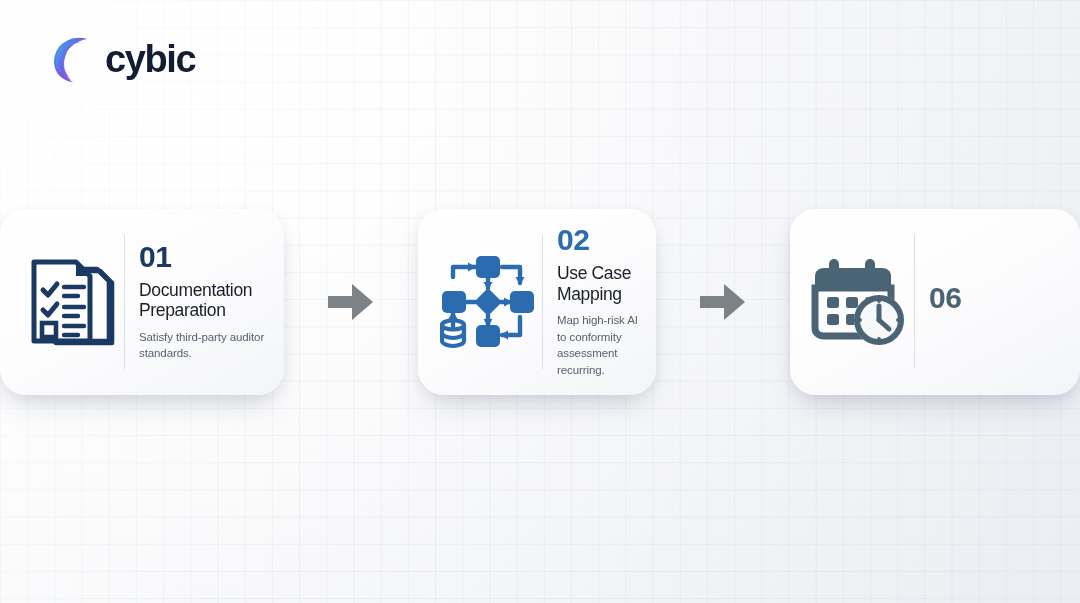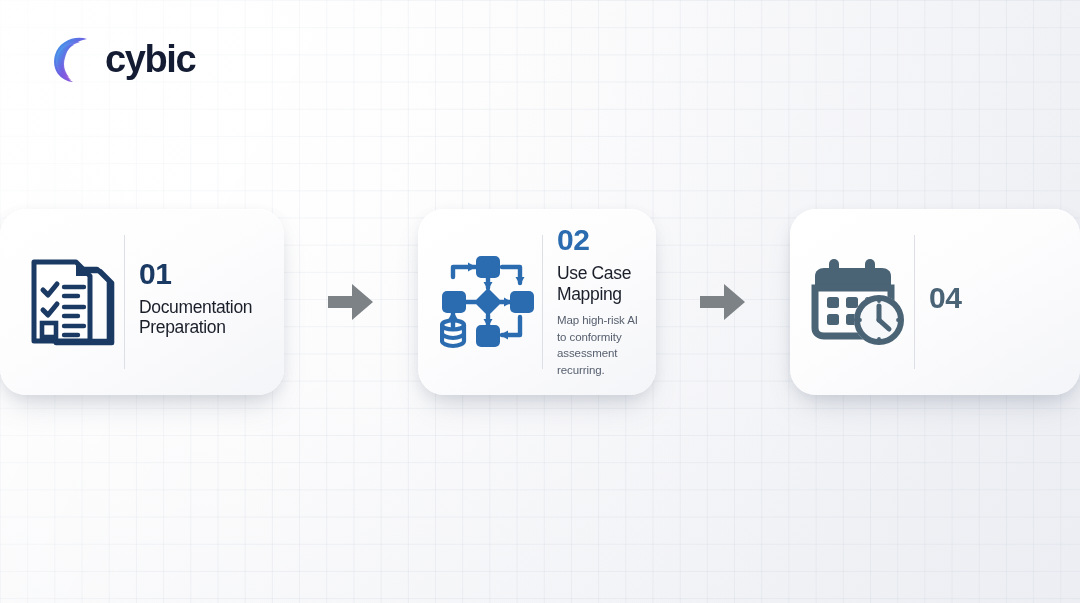--- a/index.html
+++ b/index.html
@@ -224,7 +224,7 @@
       </div>
       <div class="divider"></div>
       <div class="card-body">
-        <div class="num" style="color:#4A6375">04</div>
+        <div class="num" style="color:#4A6375">06</div>
       </div>
     </div>
 

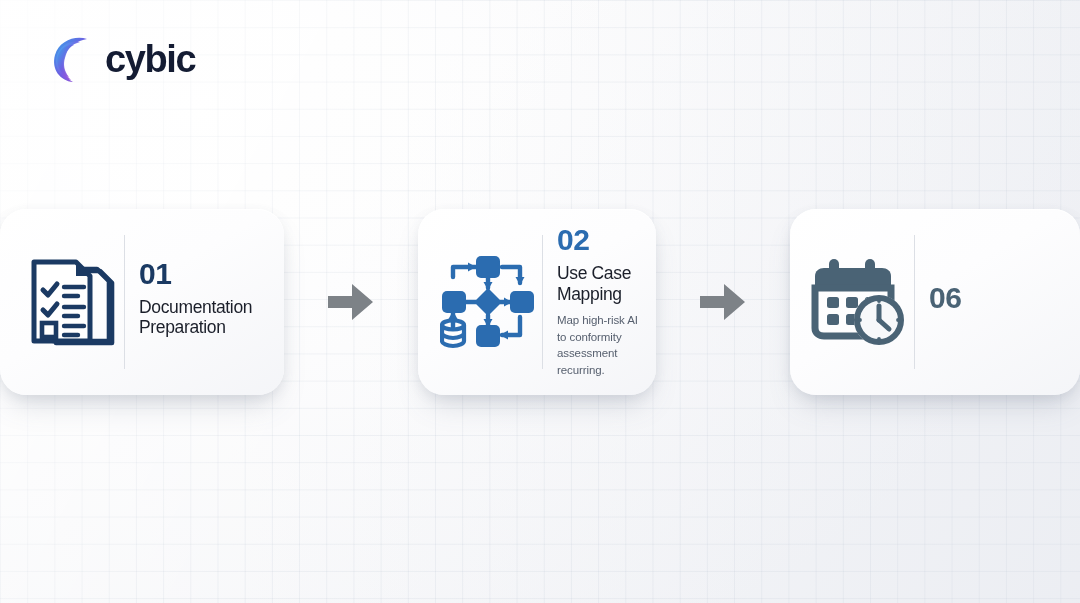--- a/index.html
+++ b/index.html
@@ -135,6 +135,7 @@
       <div class="card-body">
         <div class="num" style="color:#1B3A63">01</div>
         <div class="title">Documentation Preparation</div>
+        <div class="desc">Satisfy third-party auditor standards.</div>
       </div>
     </div>
 

